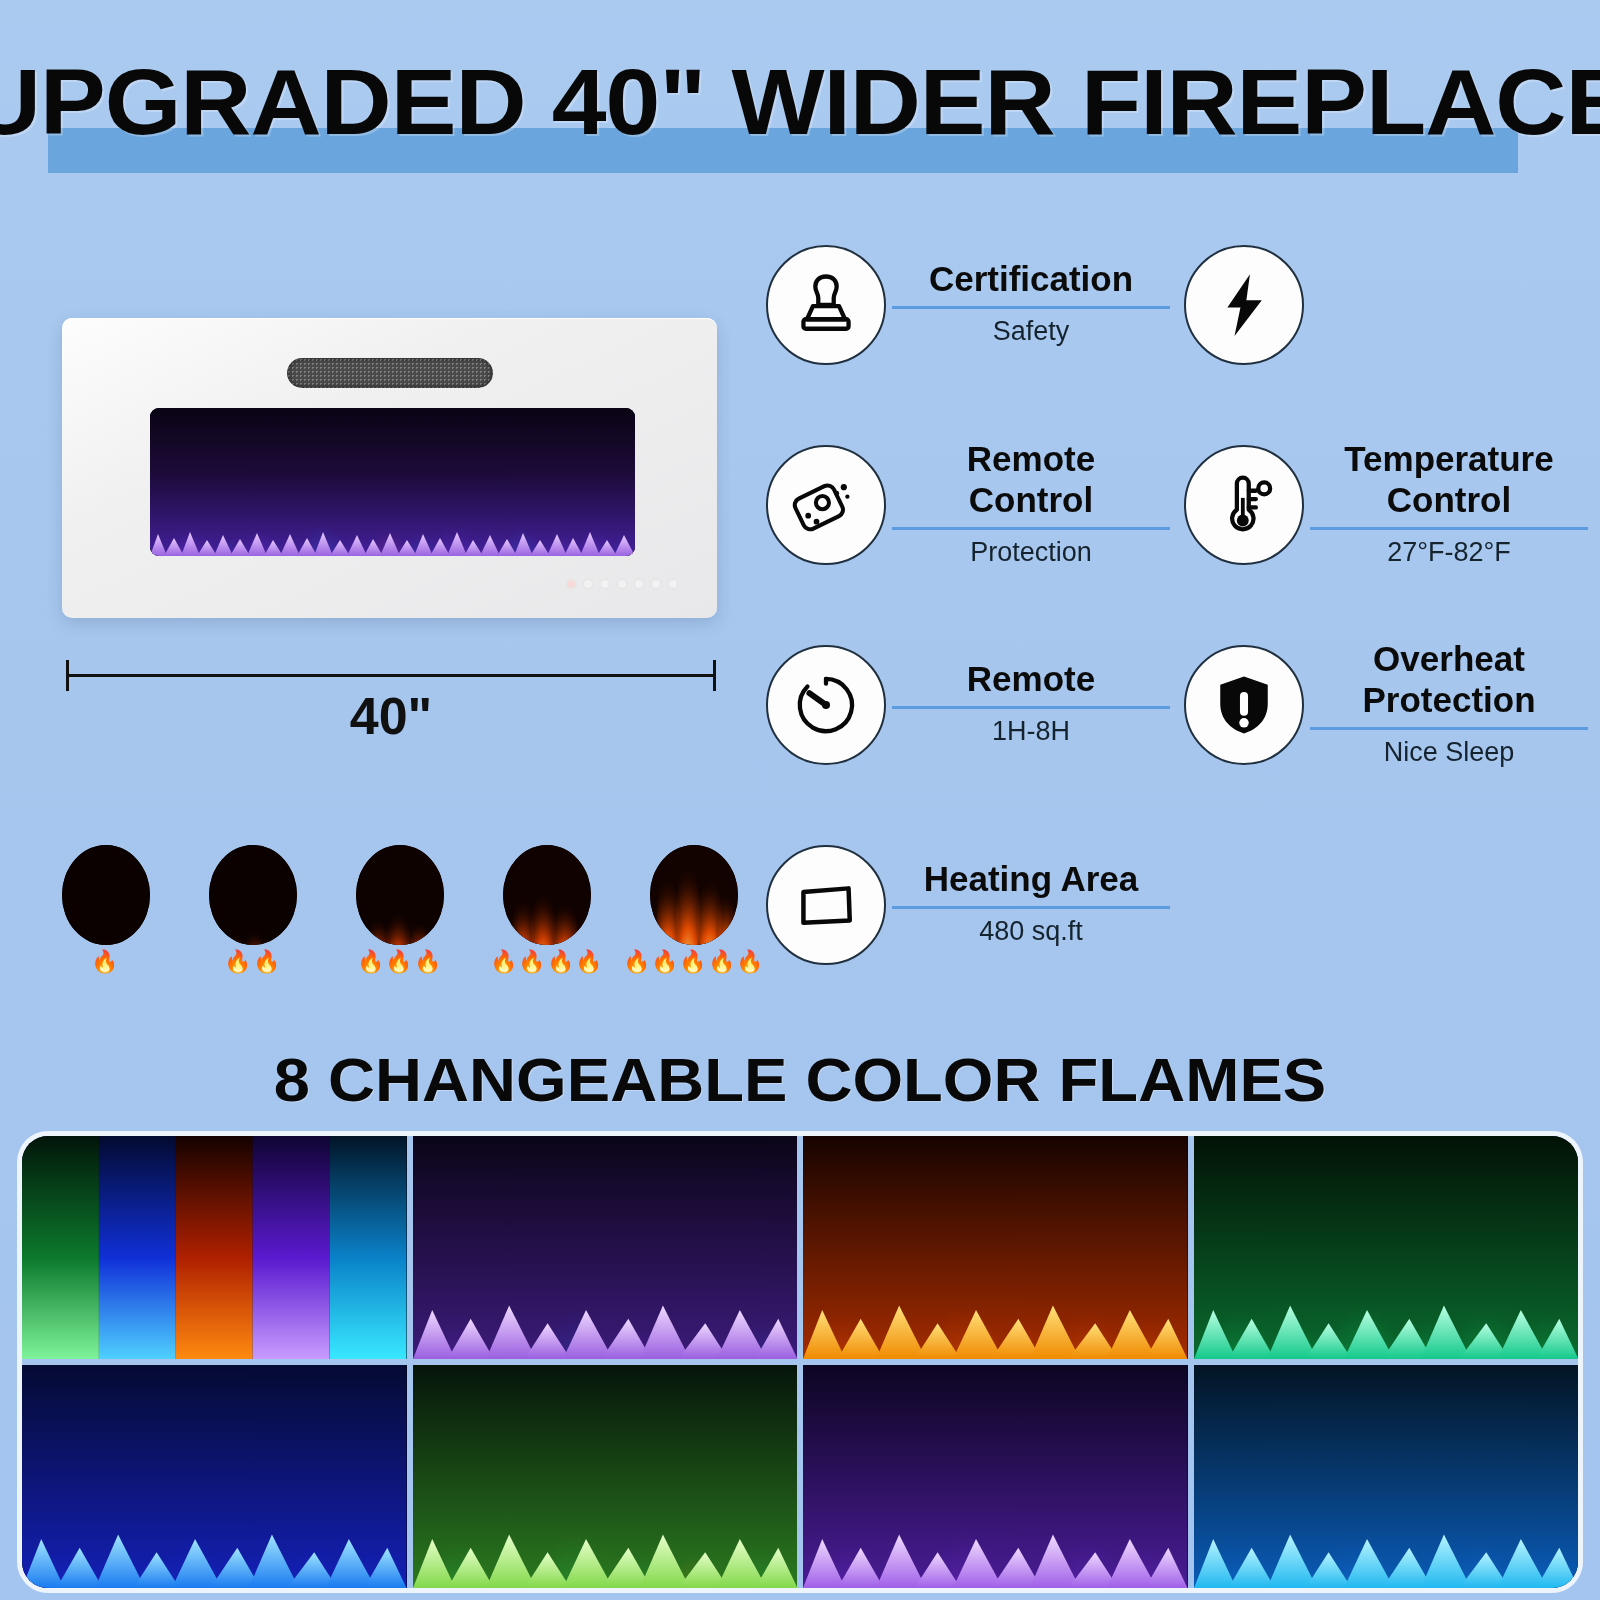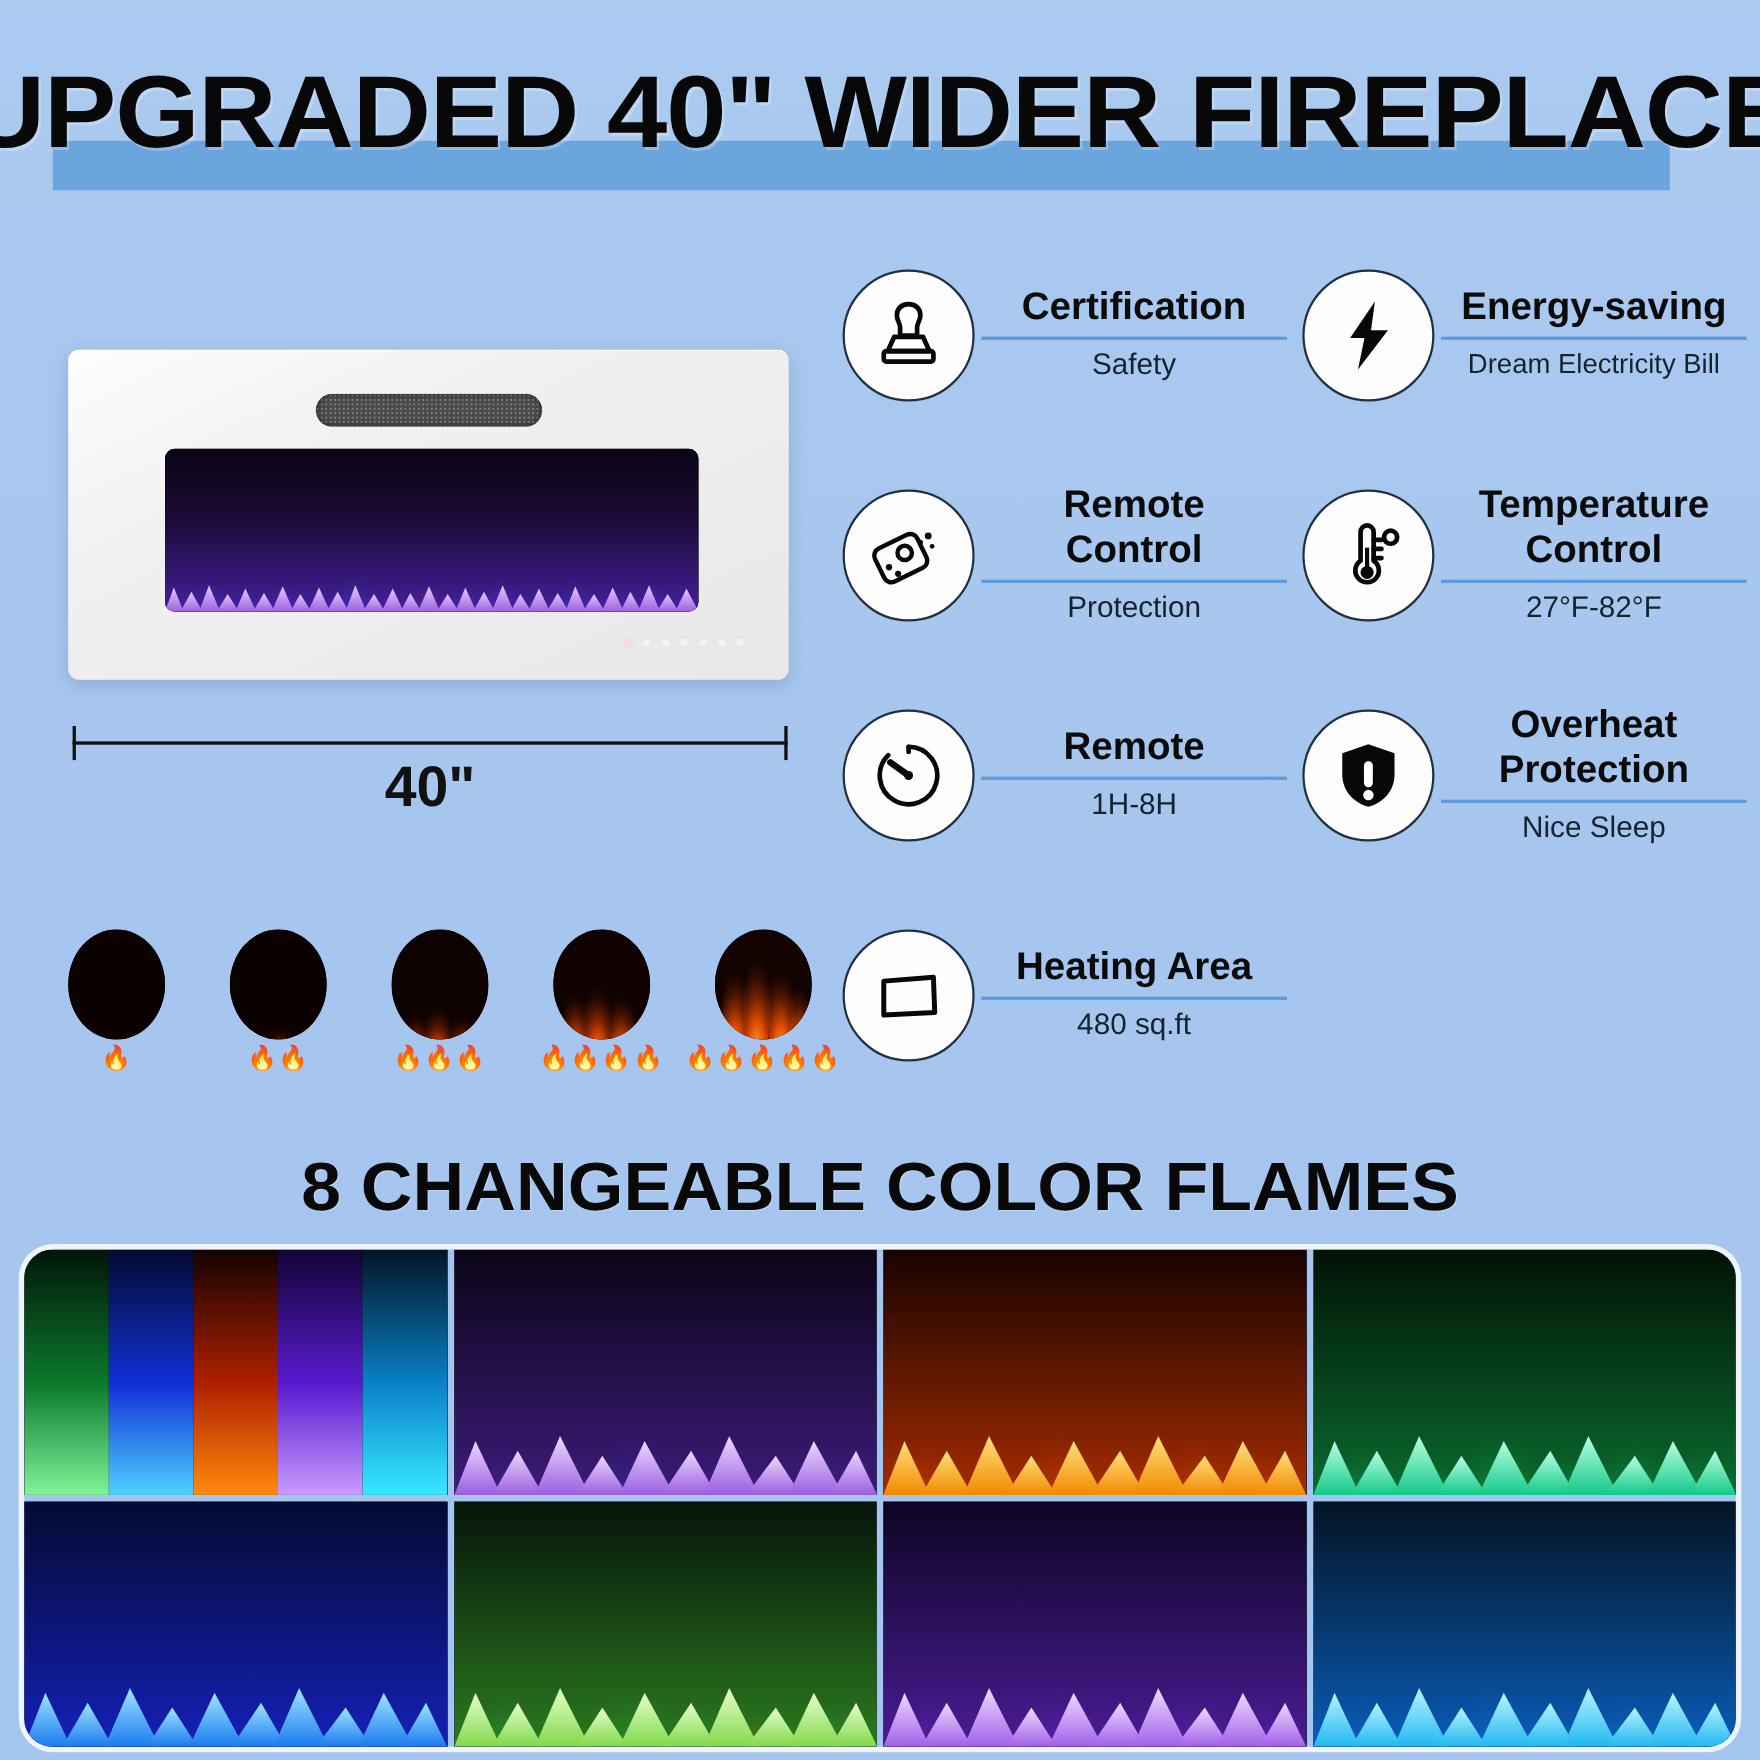--- a/index.html
+++ b/index.html
@@ -67,7 +67,7 @@
     display:flex;align-items:center;justify-content:center;overflow:hidden;}
   .ficon svg{width:76px;height:76px;display:block;}
   .ftext{position:absolute;left:140px;top:0;width:278px;height:190px;
-    display:flex;flex-direction:column;justify-content:center;}
+    display:flex;flex-direction:column;justify-content:center;align-items:center;}
   .ftitle{font-weight:bold;font-size:35px;line-height:41px;color:#0b0b0b;
     text-align:center;white-space:pre-line;}
   .fdiv{width:100%;height:3px;background:#5d9be0;margin:7px 0 6px;}

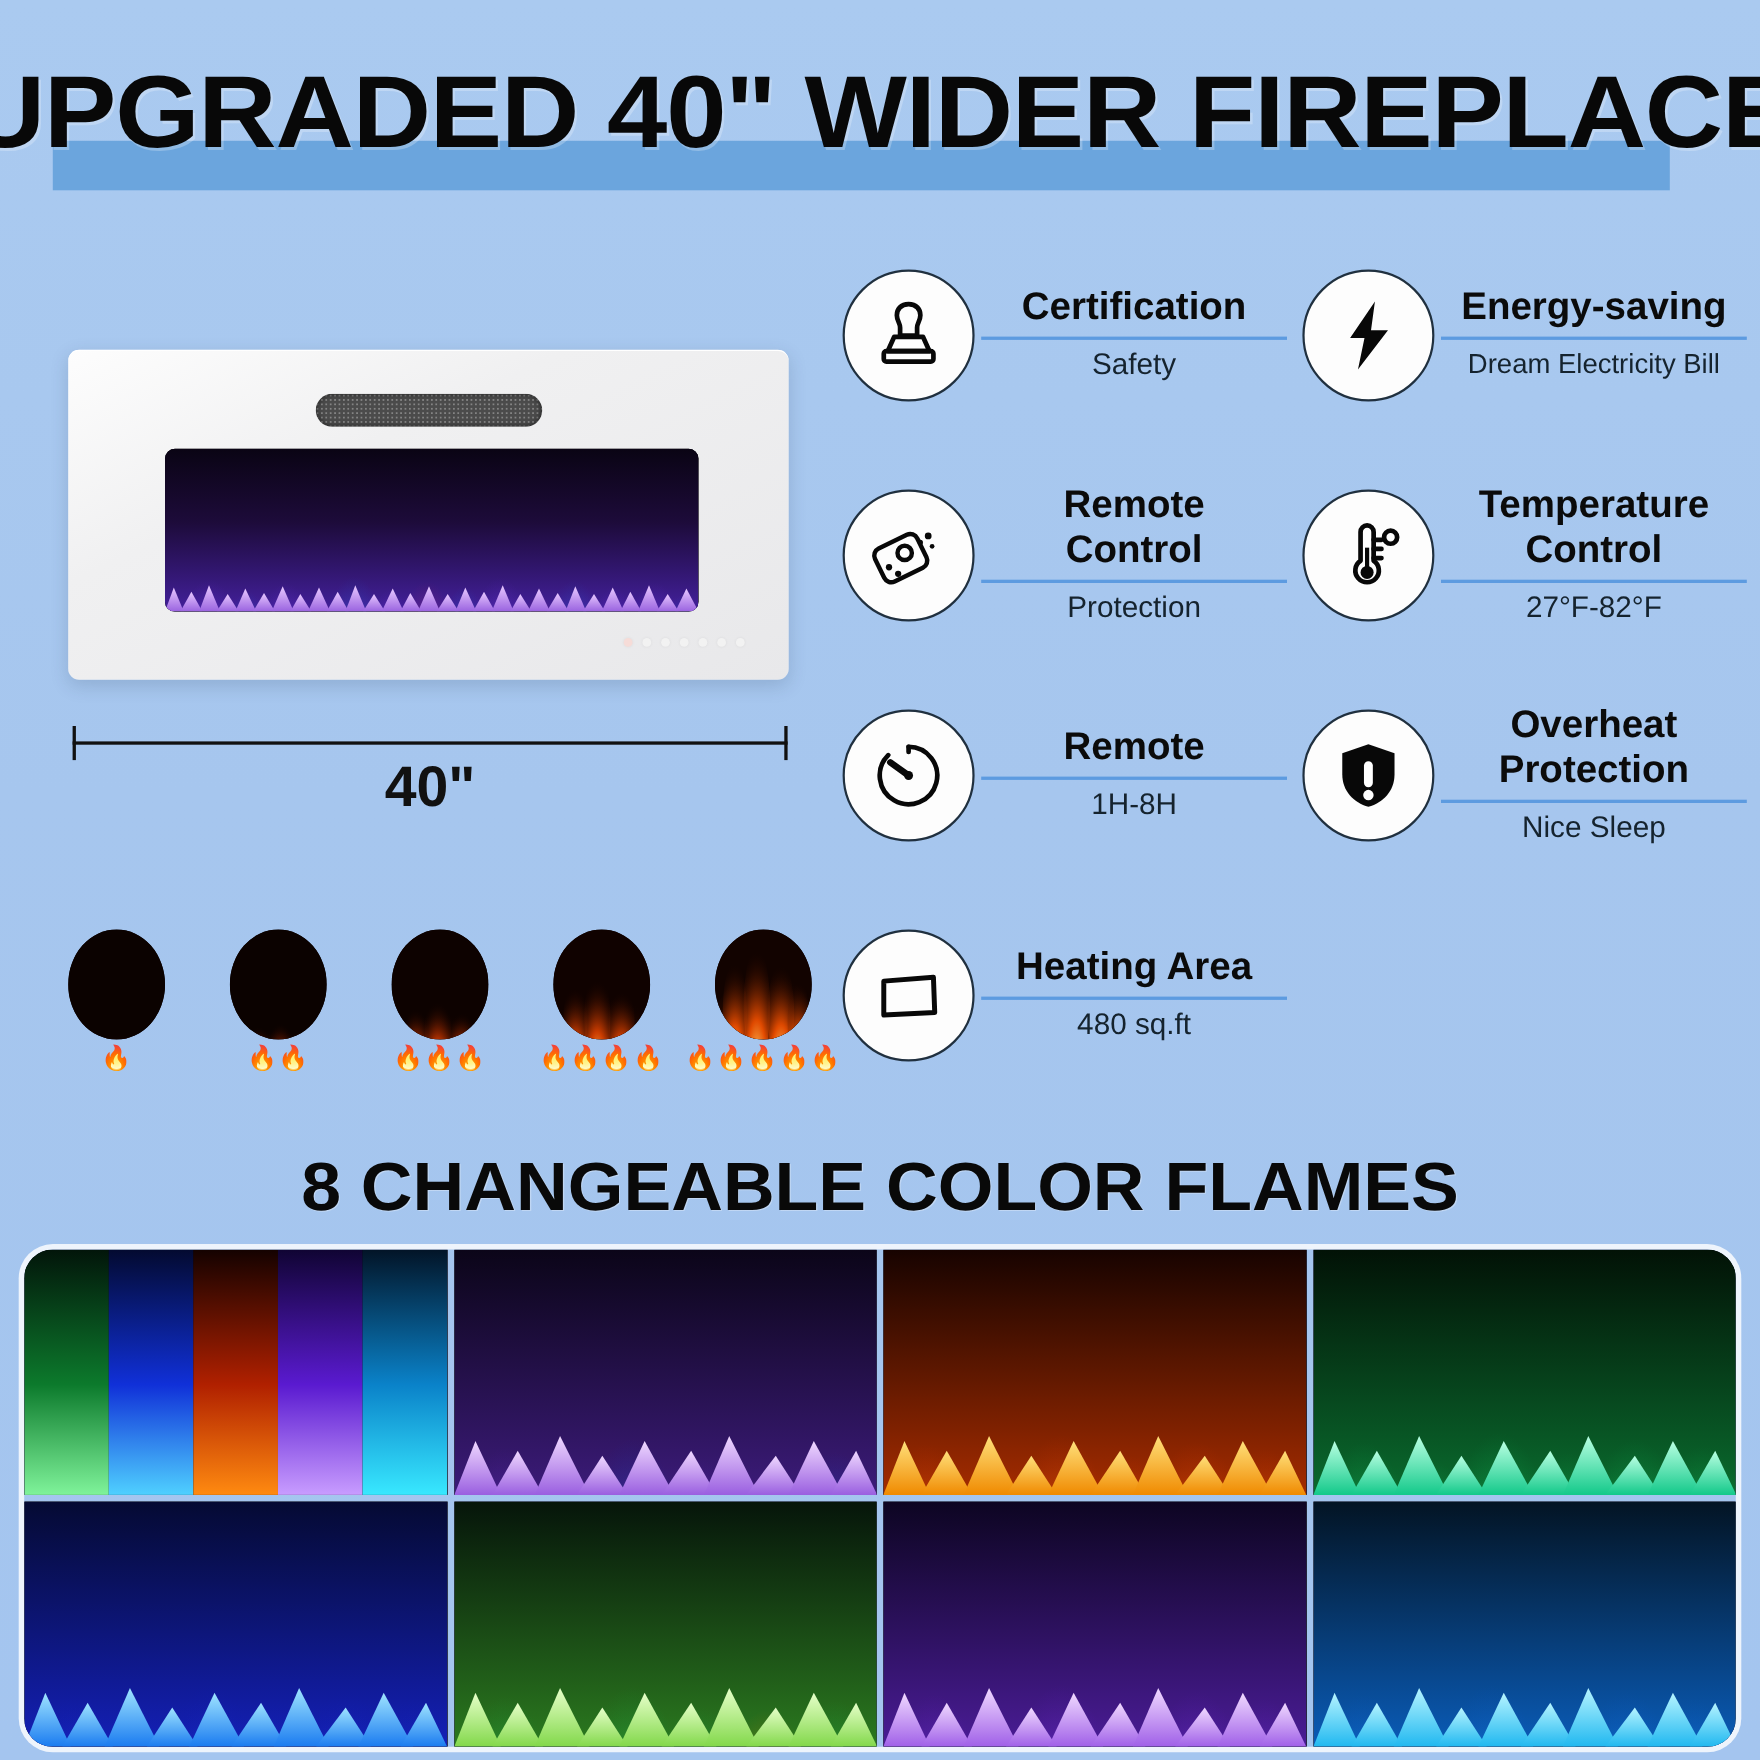--- a/index.html
+++ b/index.html
@@ -329,11 +329,6 @@
               <path d="M37 6L18 34h11L24 58l23-30H34z" fill="#080808"></path>
             </svg>
         </div>
-        <div class="ftext">
-          <div class="ftitle">Energy-saving</div>
-          <div class="fdiv"></div>
-          <div class="fsub" style="font-size:25px">Dream Electricity Bill</div>
-        </div>
       </div>
     </div>
 

